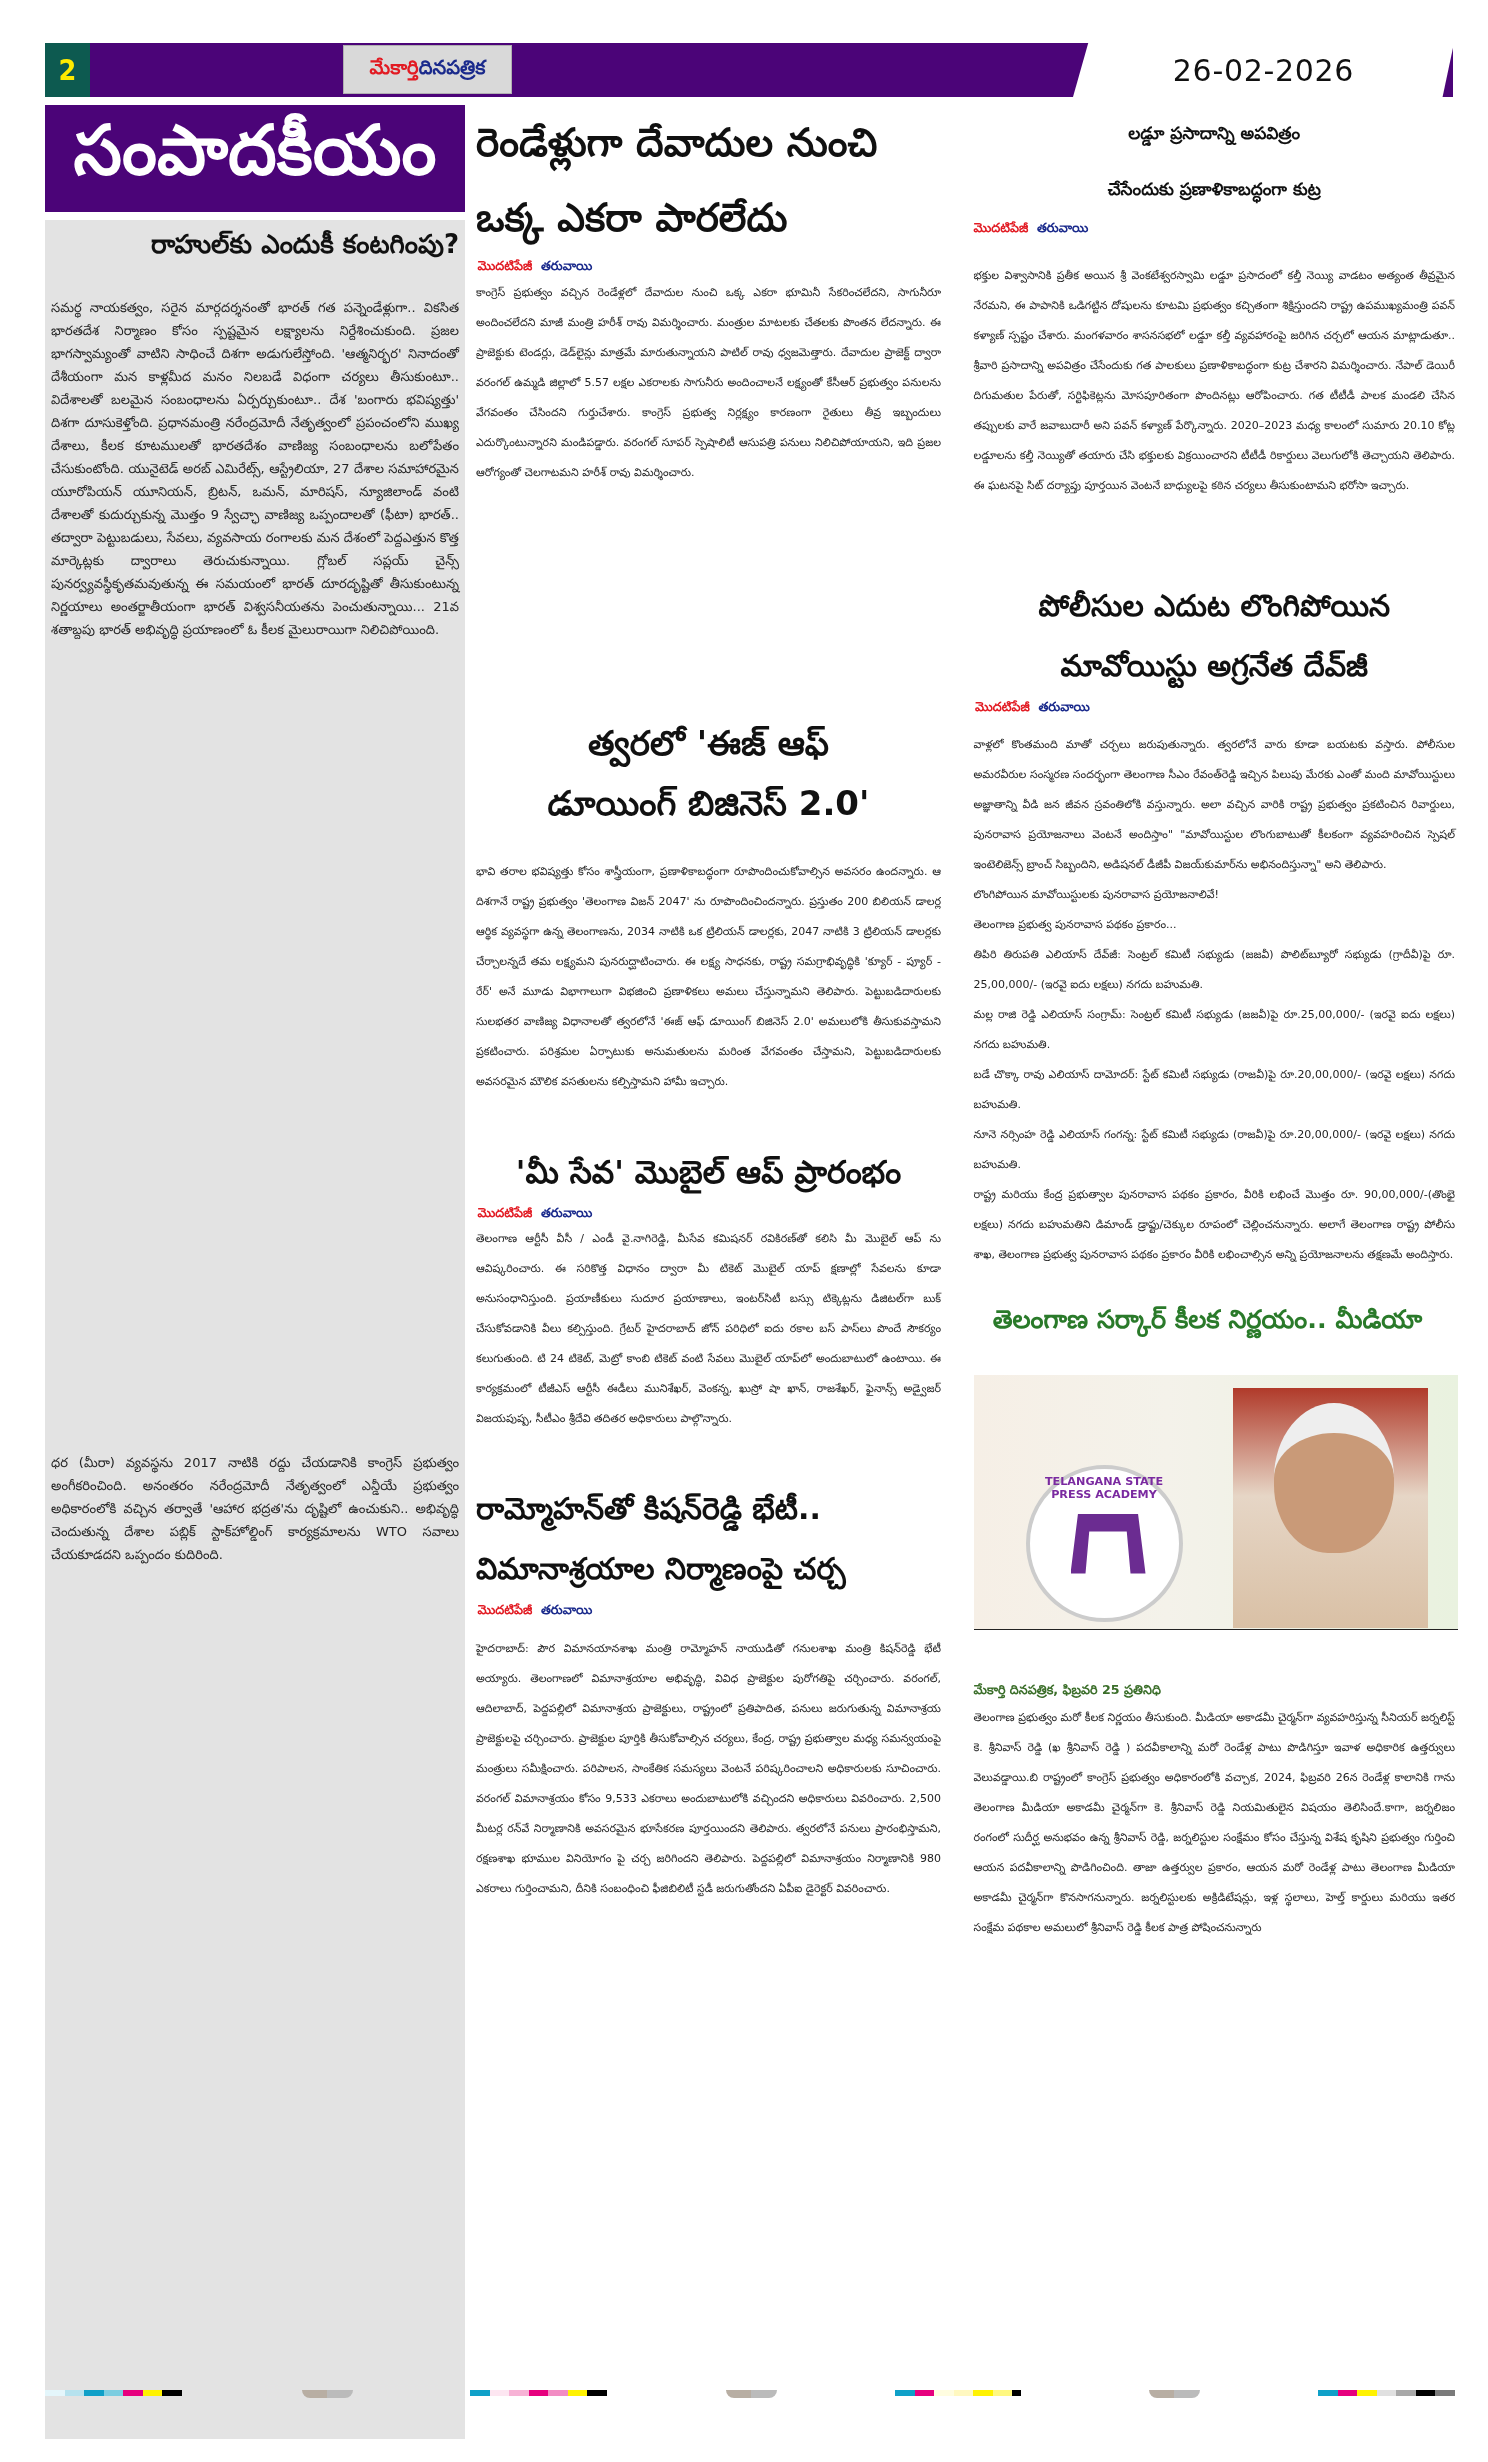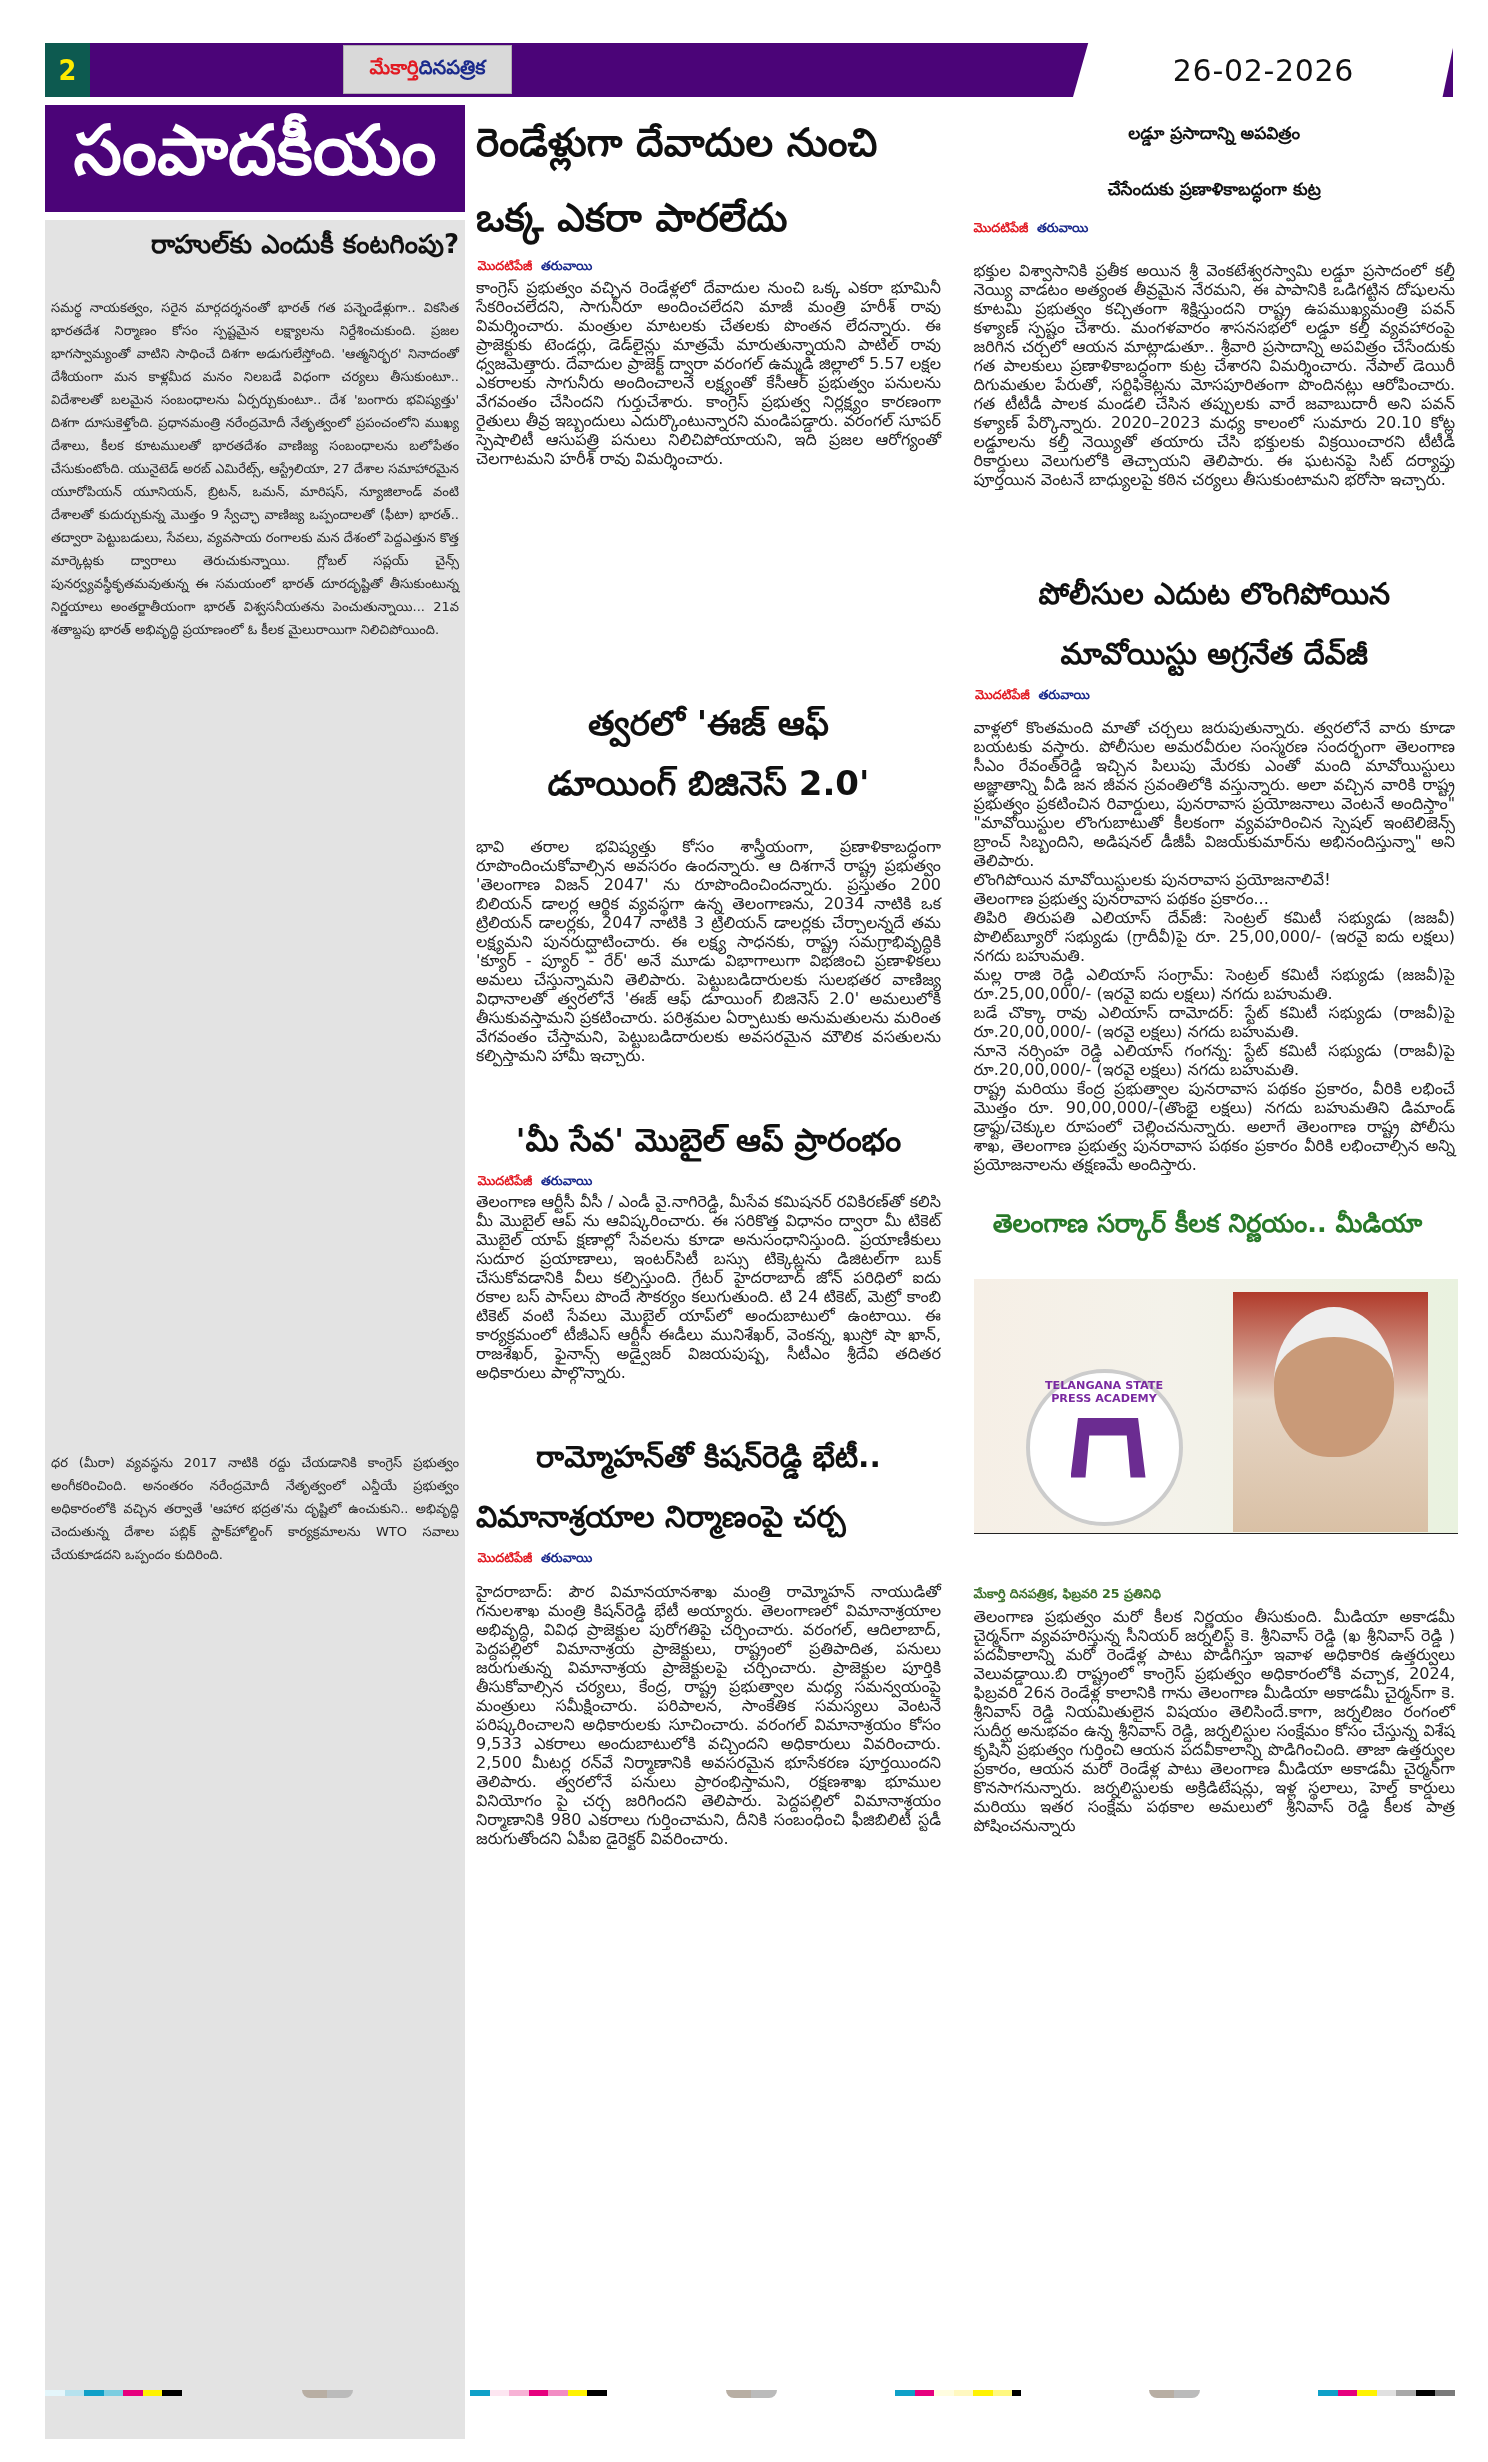--- a/index.html
+++ b/index.html
@@ -31,7 +31,7 @@
   .kicker .k-red{color:#e21b23;font-weight:bold}
   .kicker .k-blue{color:#1a2a8c;font-weight:bold;margin-left:4.5px}
   .dateline-green{color:#3b6e2a;font-size:12.7px;font-weight:bold;margin:52px 0 3px}
-  .body{font-size:16px;line-height:19px;text-align:justify;color:#222}
+  .body{font-size:11px;line-height:30px;text-align:justify;color:#222}
   .gap{height:12px}
   .photo{width:484px;height:255px;margin:30px 0 0 13.5px;background:linear-gradient(90deg,#f6efe6 0%,#f4f2ea 40%,#e9f2df 100%);position:relative;border-bottom:1.5px solid #222}
   .press-logo{position:absolute;left:52px;top:90px;width:157px;height:157px;border-radius:50%;background:#fff;border:4.5px solid #ccc}

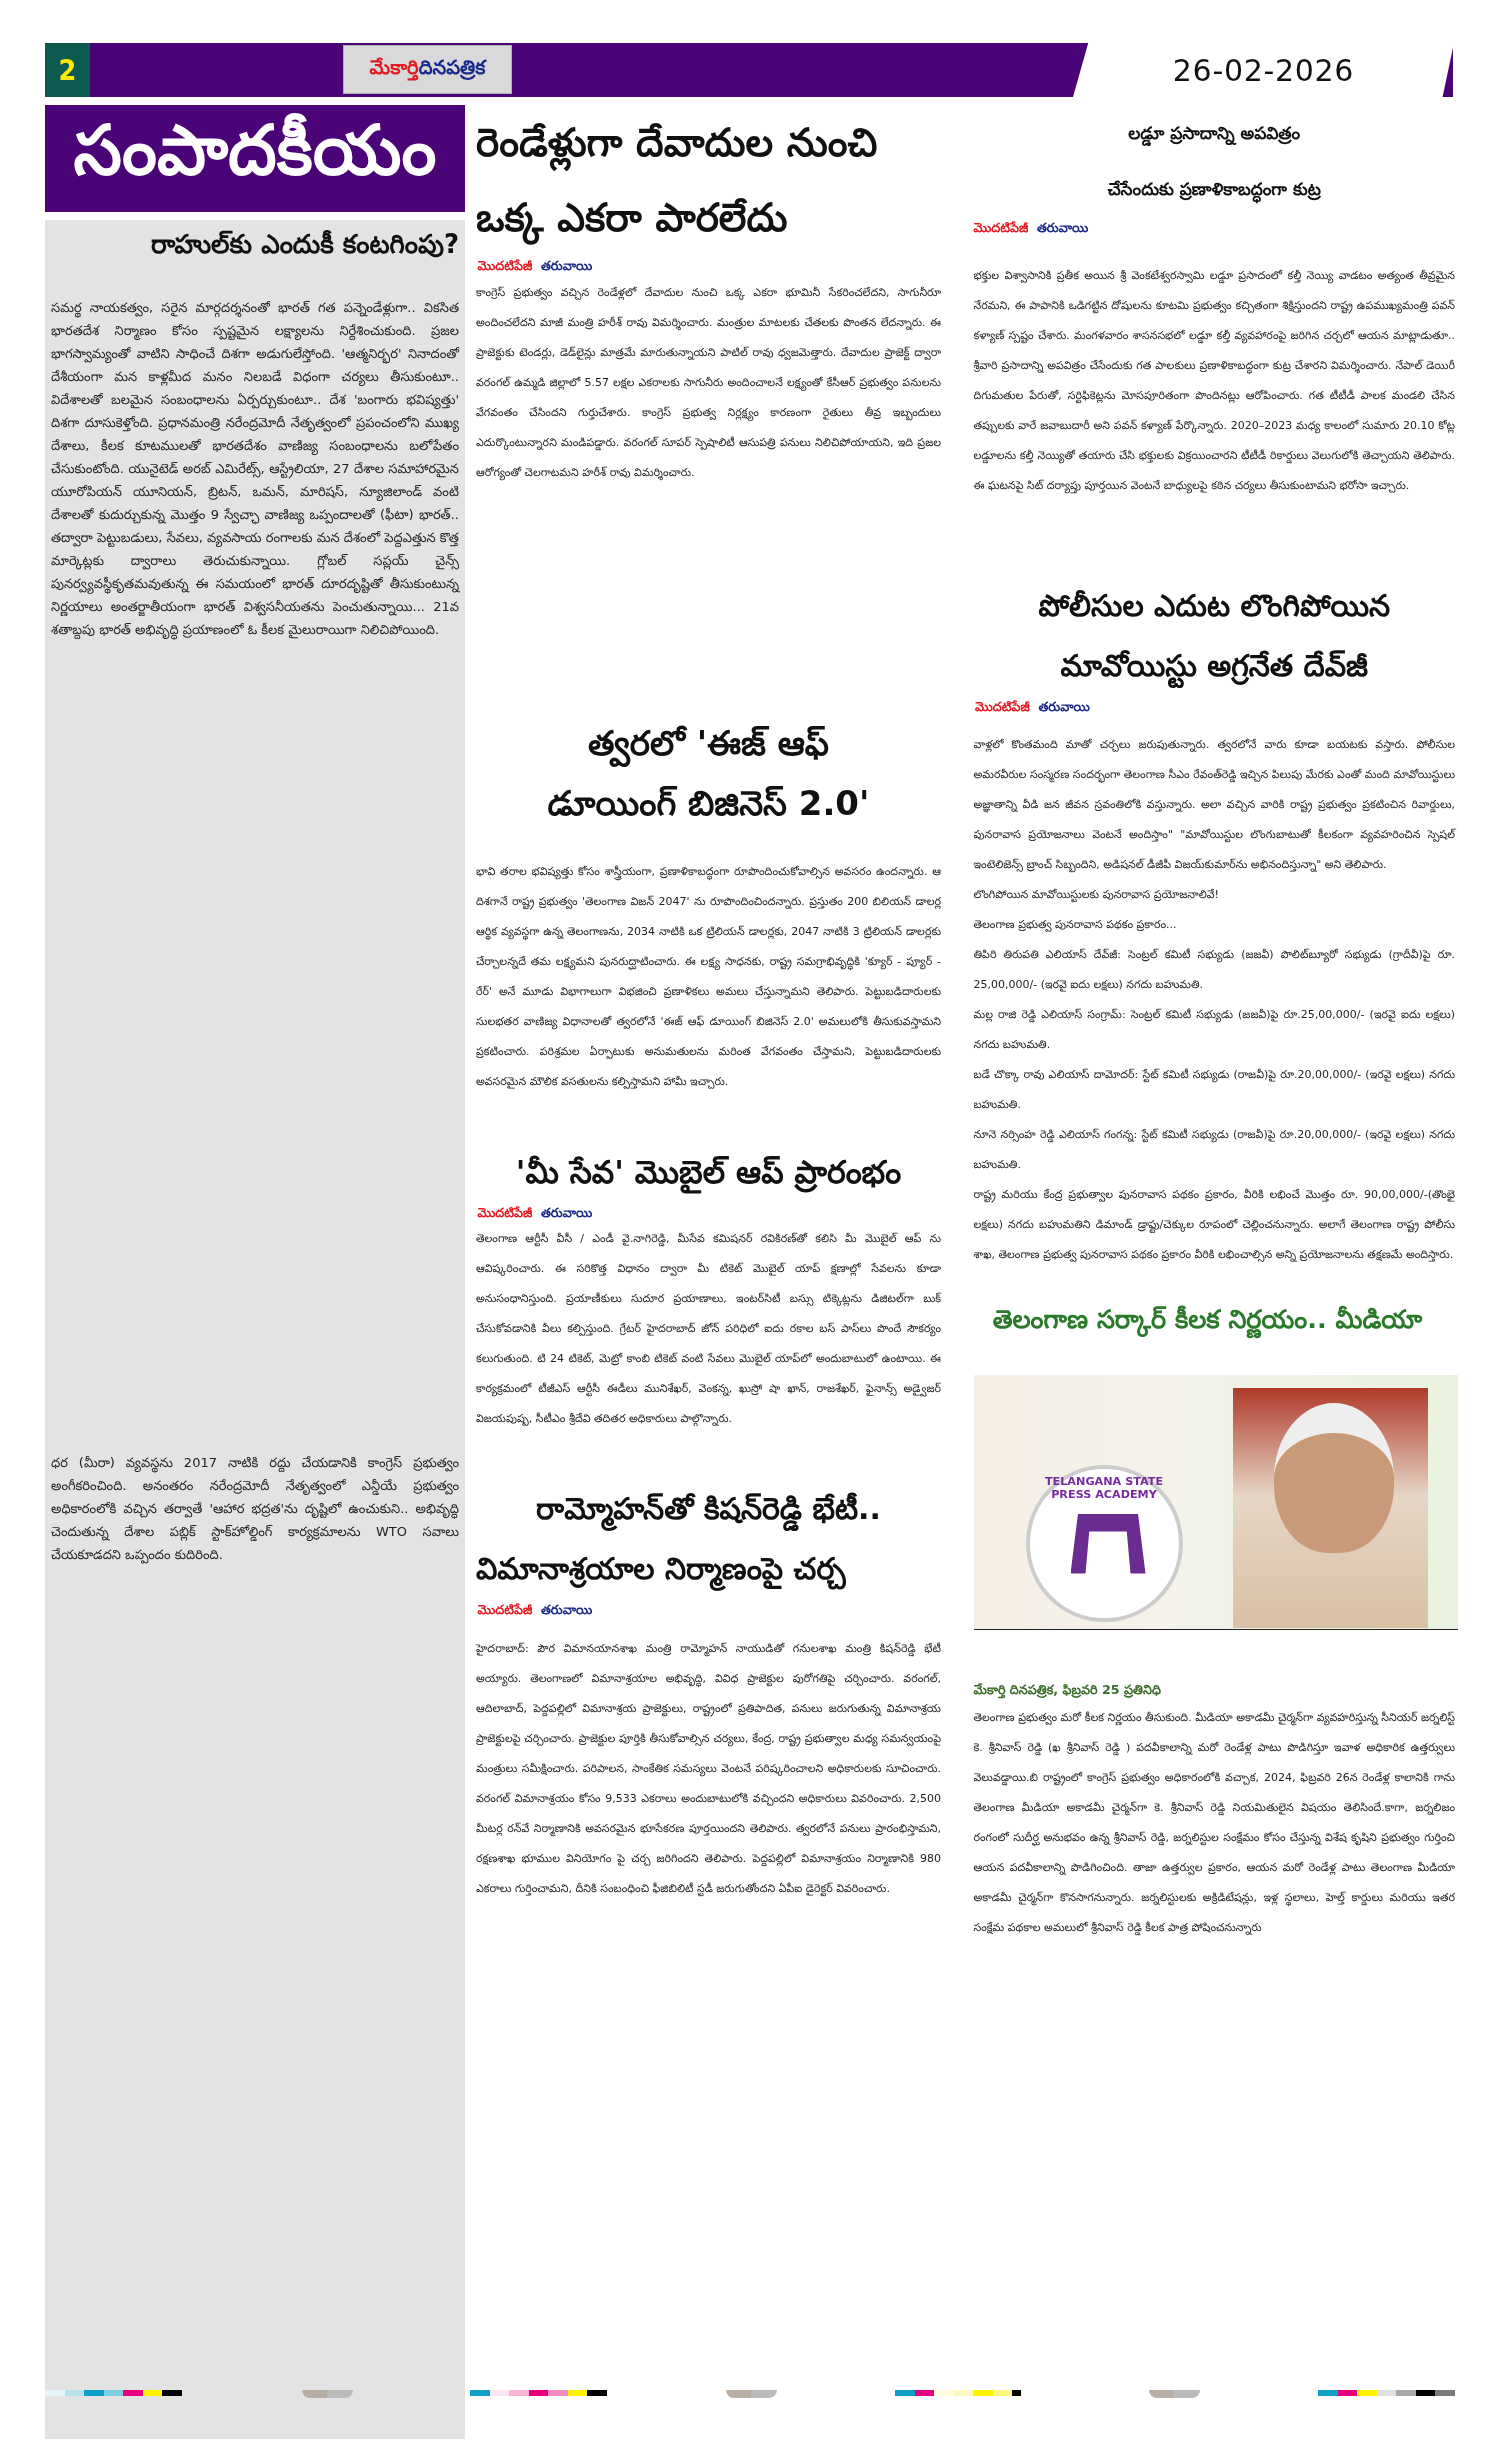--- a/index.html
+++ b/index.html
@@ -95,7 +95,7 @@
   </article>
 
   <article style="margin-top:45px">
-    <h1 class="headline h-center" style="font-size:30px;text-align:center">రామ్మోహన్‌తో కిషన్‌రెడ్డి భేటీ..</h1>
+    <h1 class="headline h-center" style="font-size:30px;text-align:left">రామ్మోహన్‌తో కిషన్‌రెడ్డి భేటీ..</h1>
     <h1 class="headline h-center" style="font-size:30px;text-align:left">విమానాశ్రయాల నిర్మాణంపై చర్చ</h1>
     <div class="kicker">
       <span class="k-red">మొదటిపేజీ</span>

